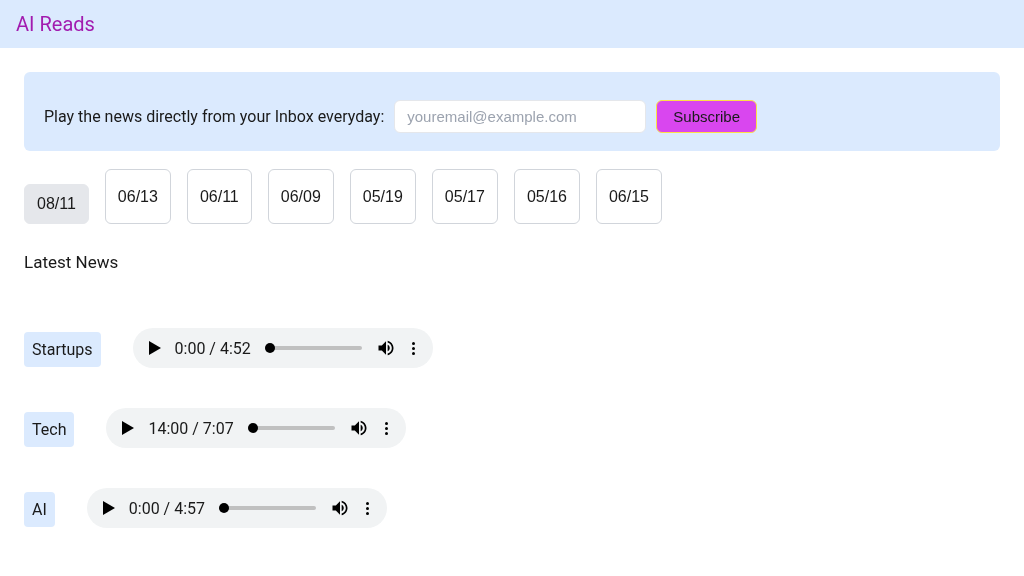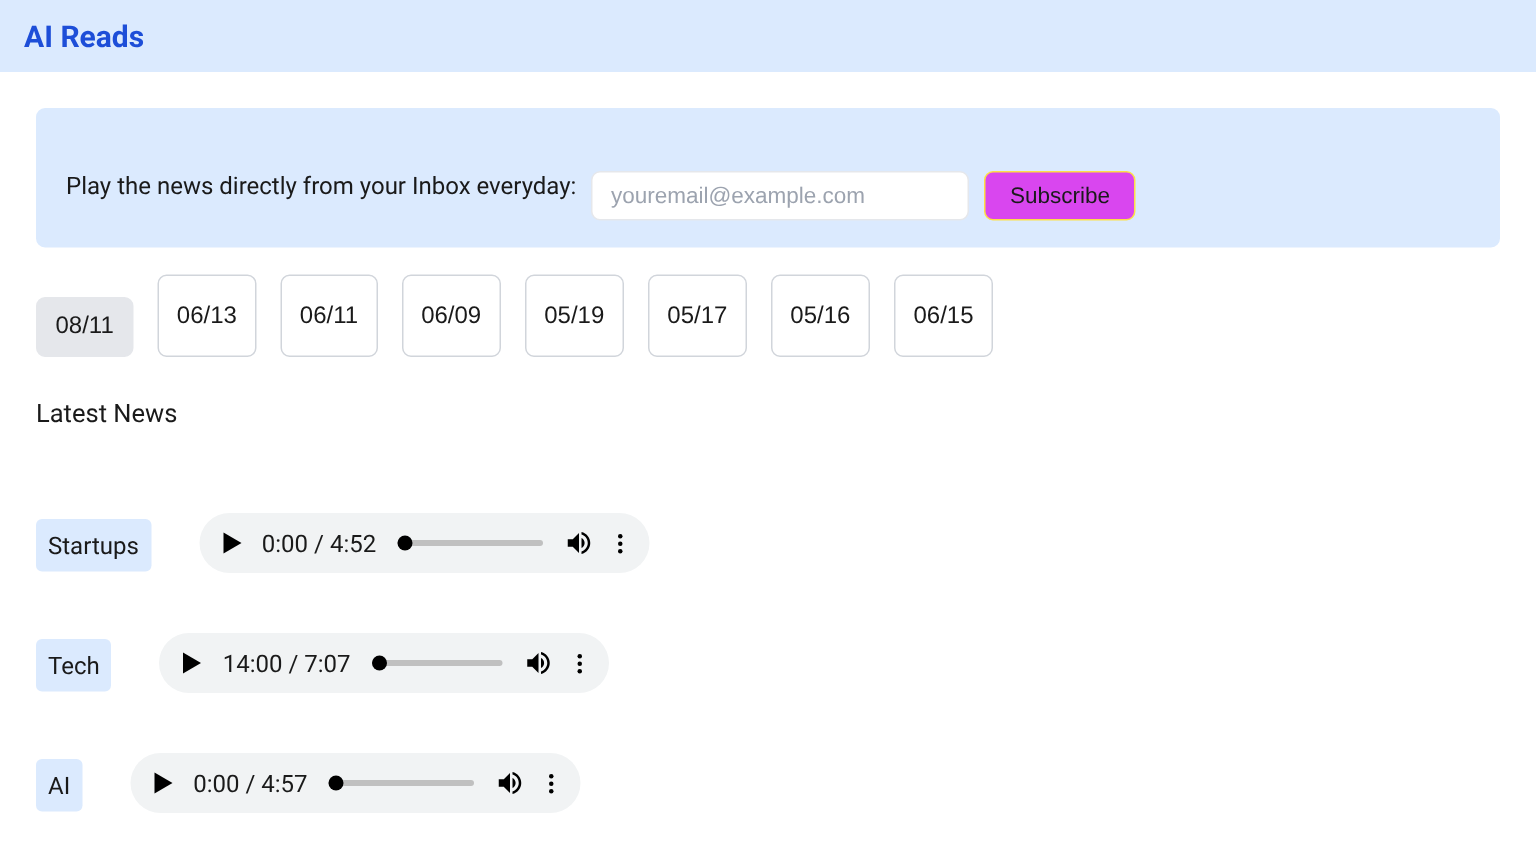--- a/index.html
+++ b/index.html
@@ -17,9 +17,9 @@
       padding: 12px 16px;
     }
     .top-header .logo {
-      color: #1d4ed8;
+      color: #a21caf;
       font-size: 20px;
-      font-weight: 700;
+      font-weight: 400;
       text-decoration: none;
       text-align: right;
     }

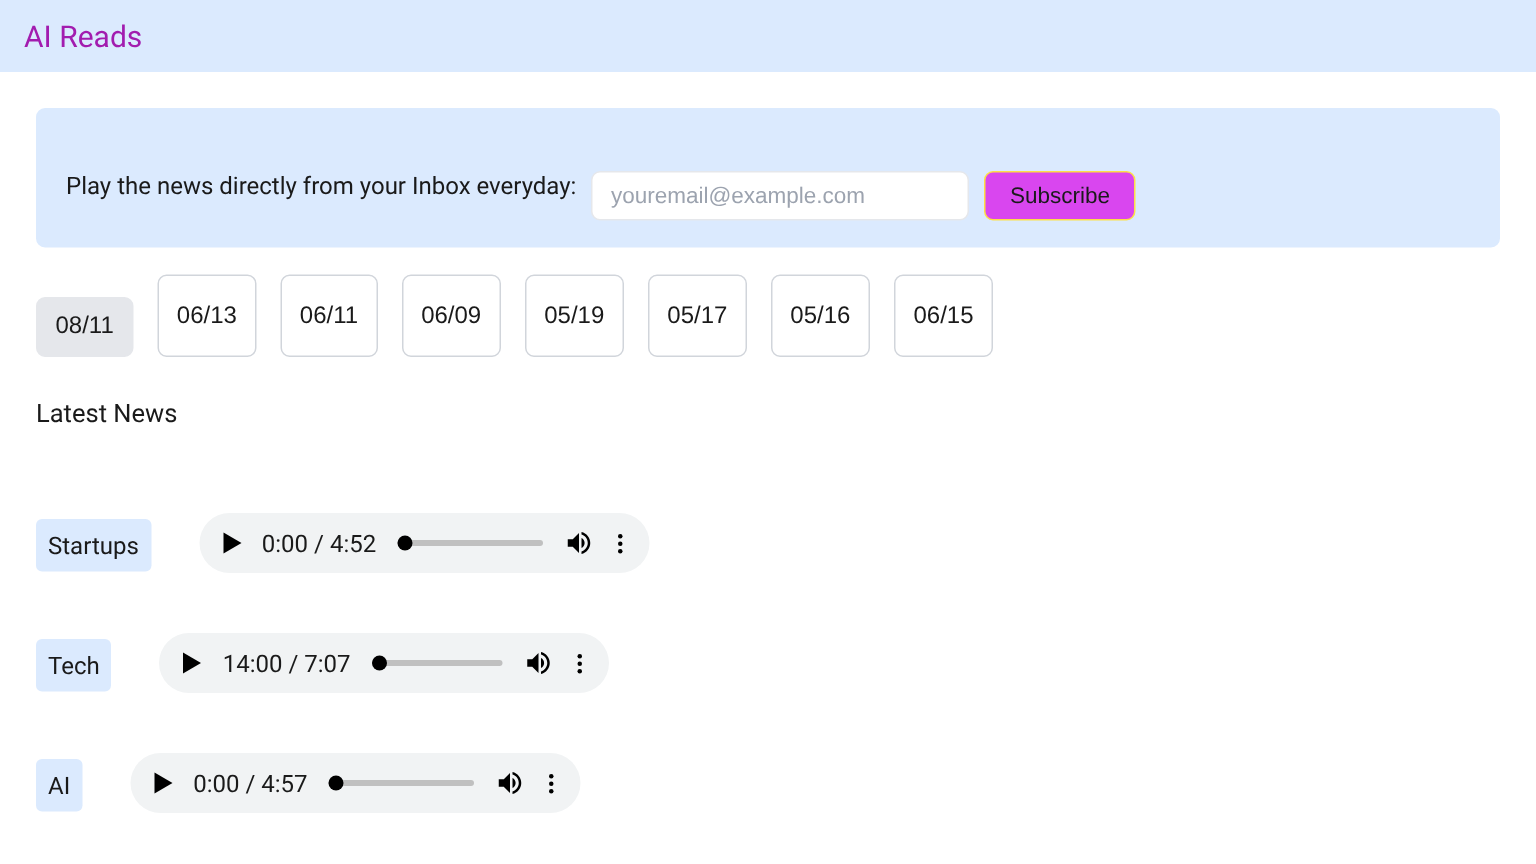--- a/index.html
+++ b/index.html
@@ -40,8 +40,9 @@
       font-weight: 700;
     }
     .subscribe-row {
-      margin-top: 24px;
+      margin-top: 10px;
       display: flex;
+      align-items: center;
       gap: 10px;
       flex-wrap: wrap;
     }

